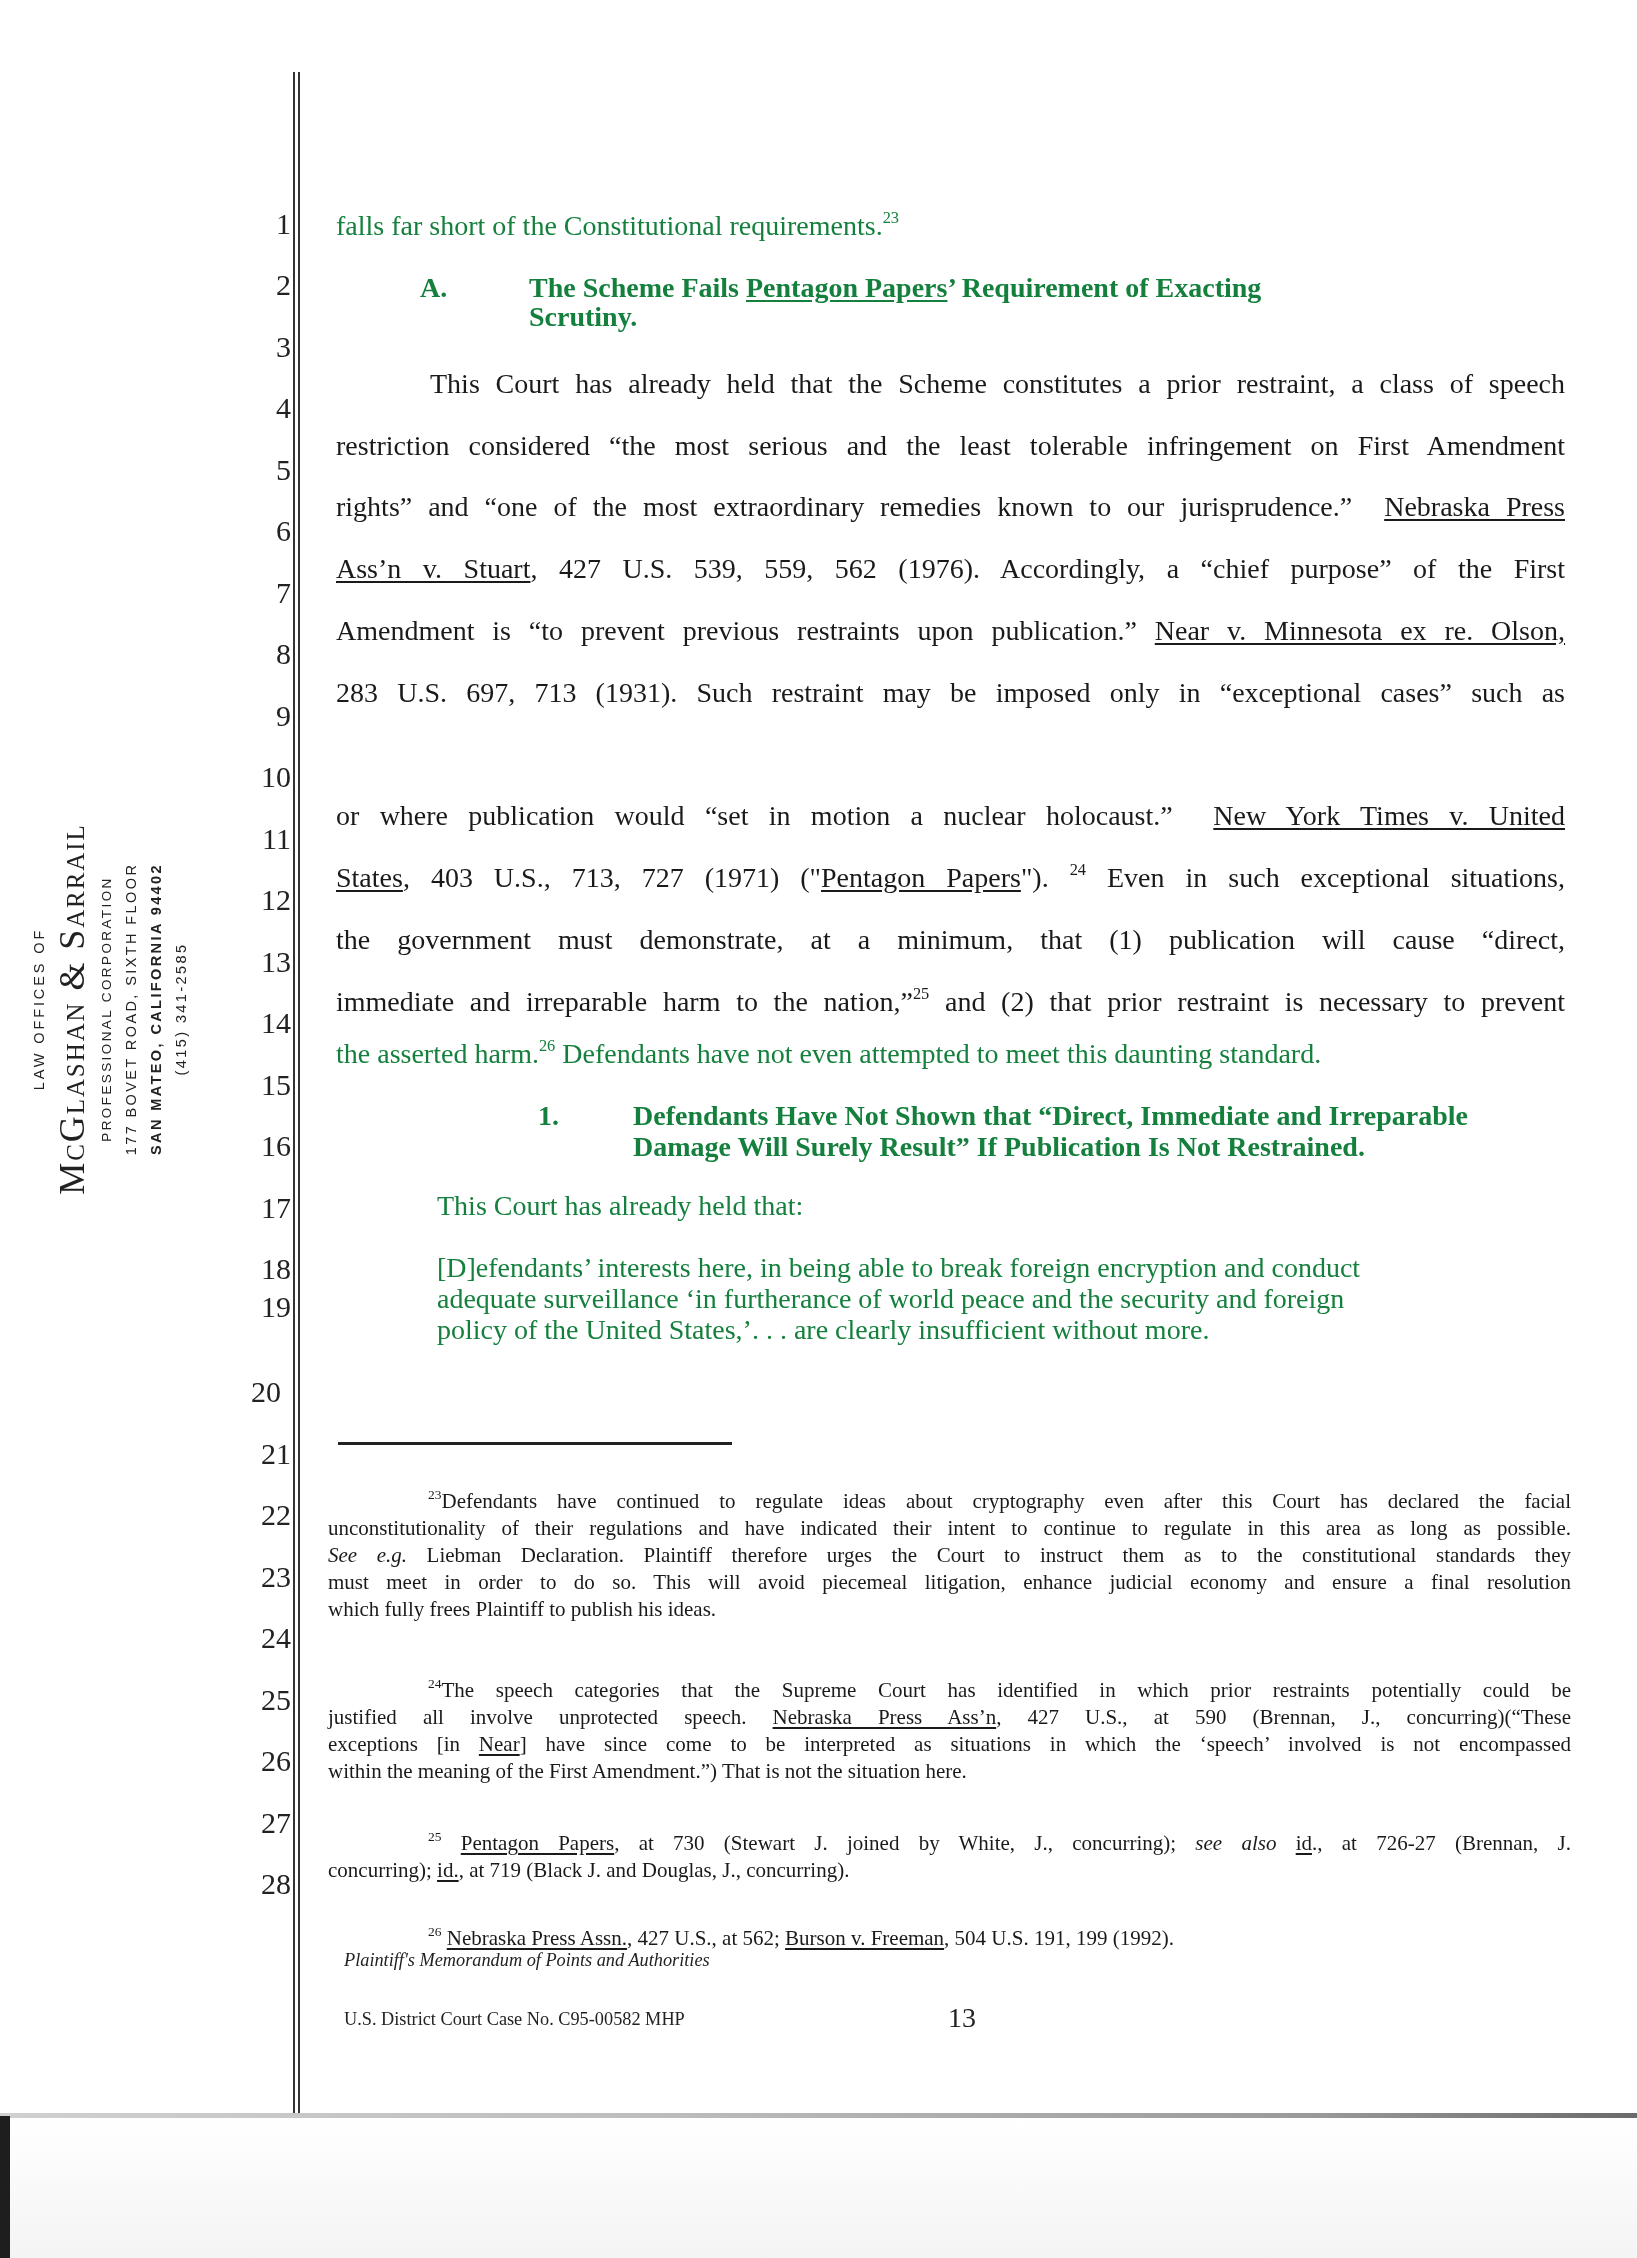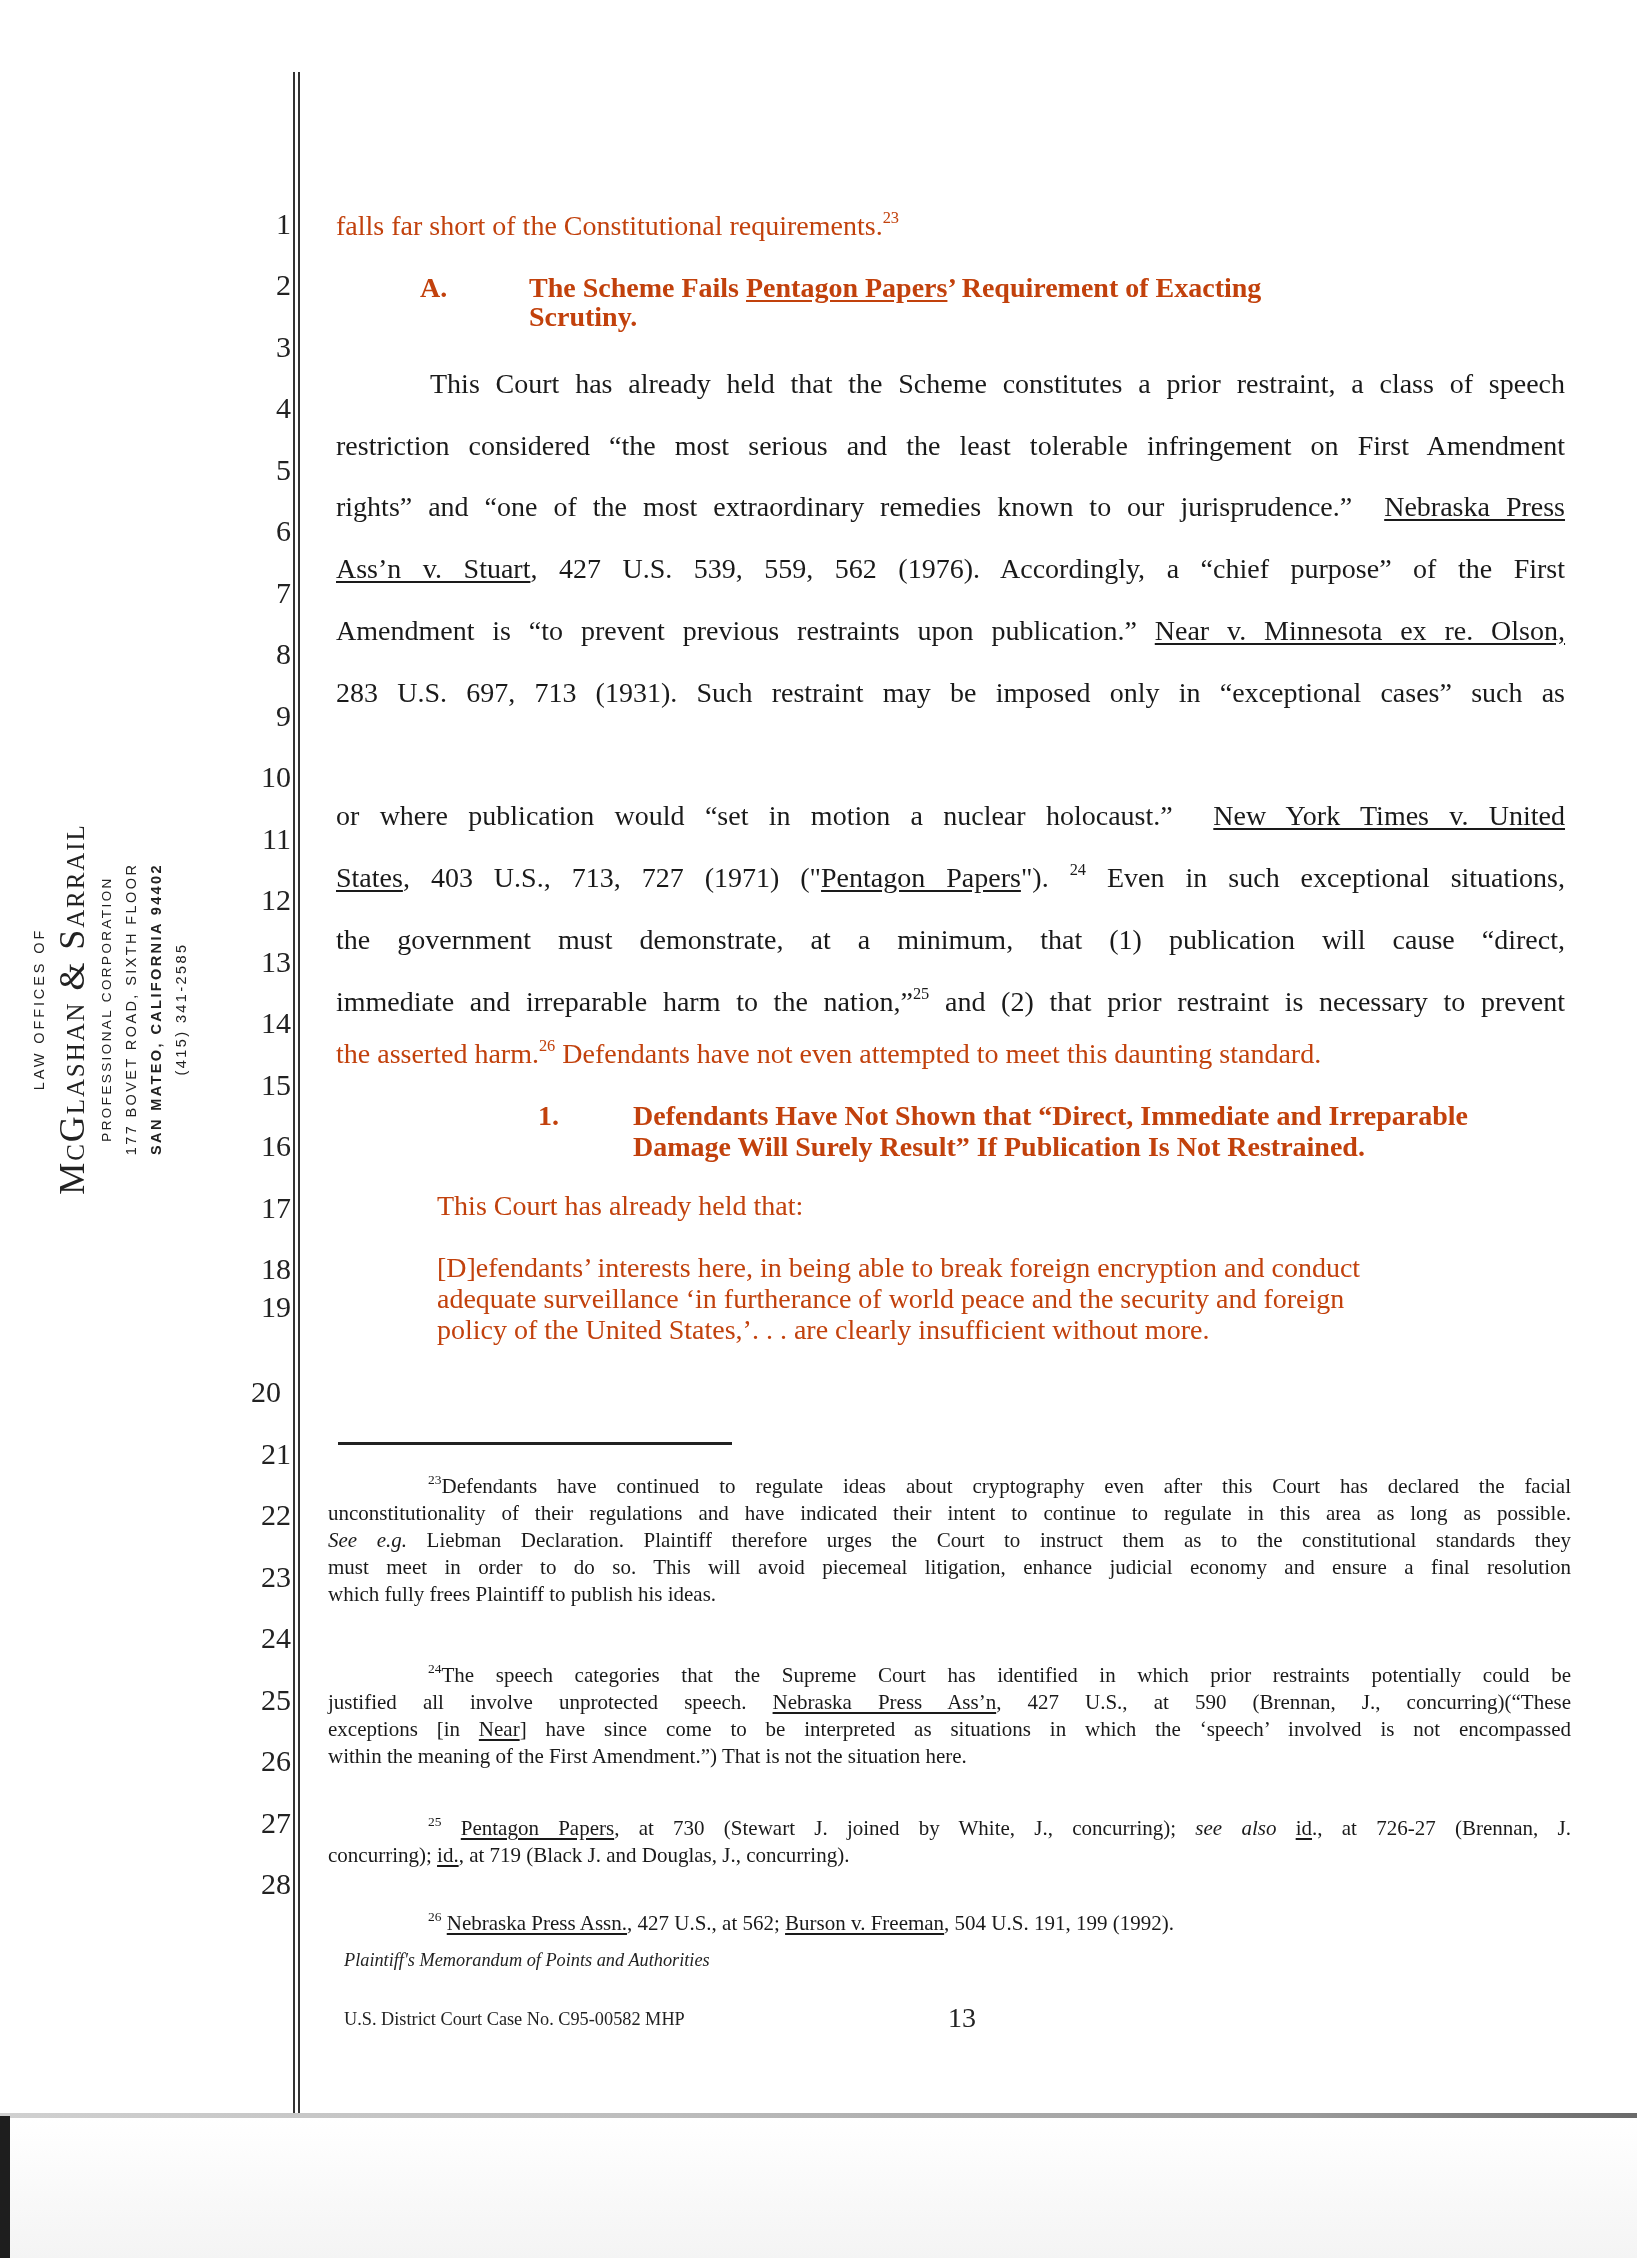--- a/index.html
+++ b/index.html
@@ -37,7 +37,7 @@
   .firm .l6 { font-family: "Liberation Sans", sans-serif; font-size: 14.5px; letter-spacing: 2.4px; line-height: 25px; }
 
   
-  .txt { position: absolute; font-size: 28px; line-height: 31px; white-space: nowrap; color: #c2410c; }
+  .txt { position: absolute; font-size: 28px; line-height: 31px; white-space: nowrap; color: #15803d; }
   .just { position: absolute; left: 336px; width: 1229px; font-size: 28px; line-height: 31px;
     text-align: justify; text-align-last: justify; white-space: nowrap; }
   .u { text-decoration: underline; text-underline-offset: 2.9px; }

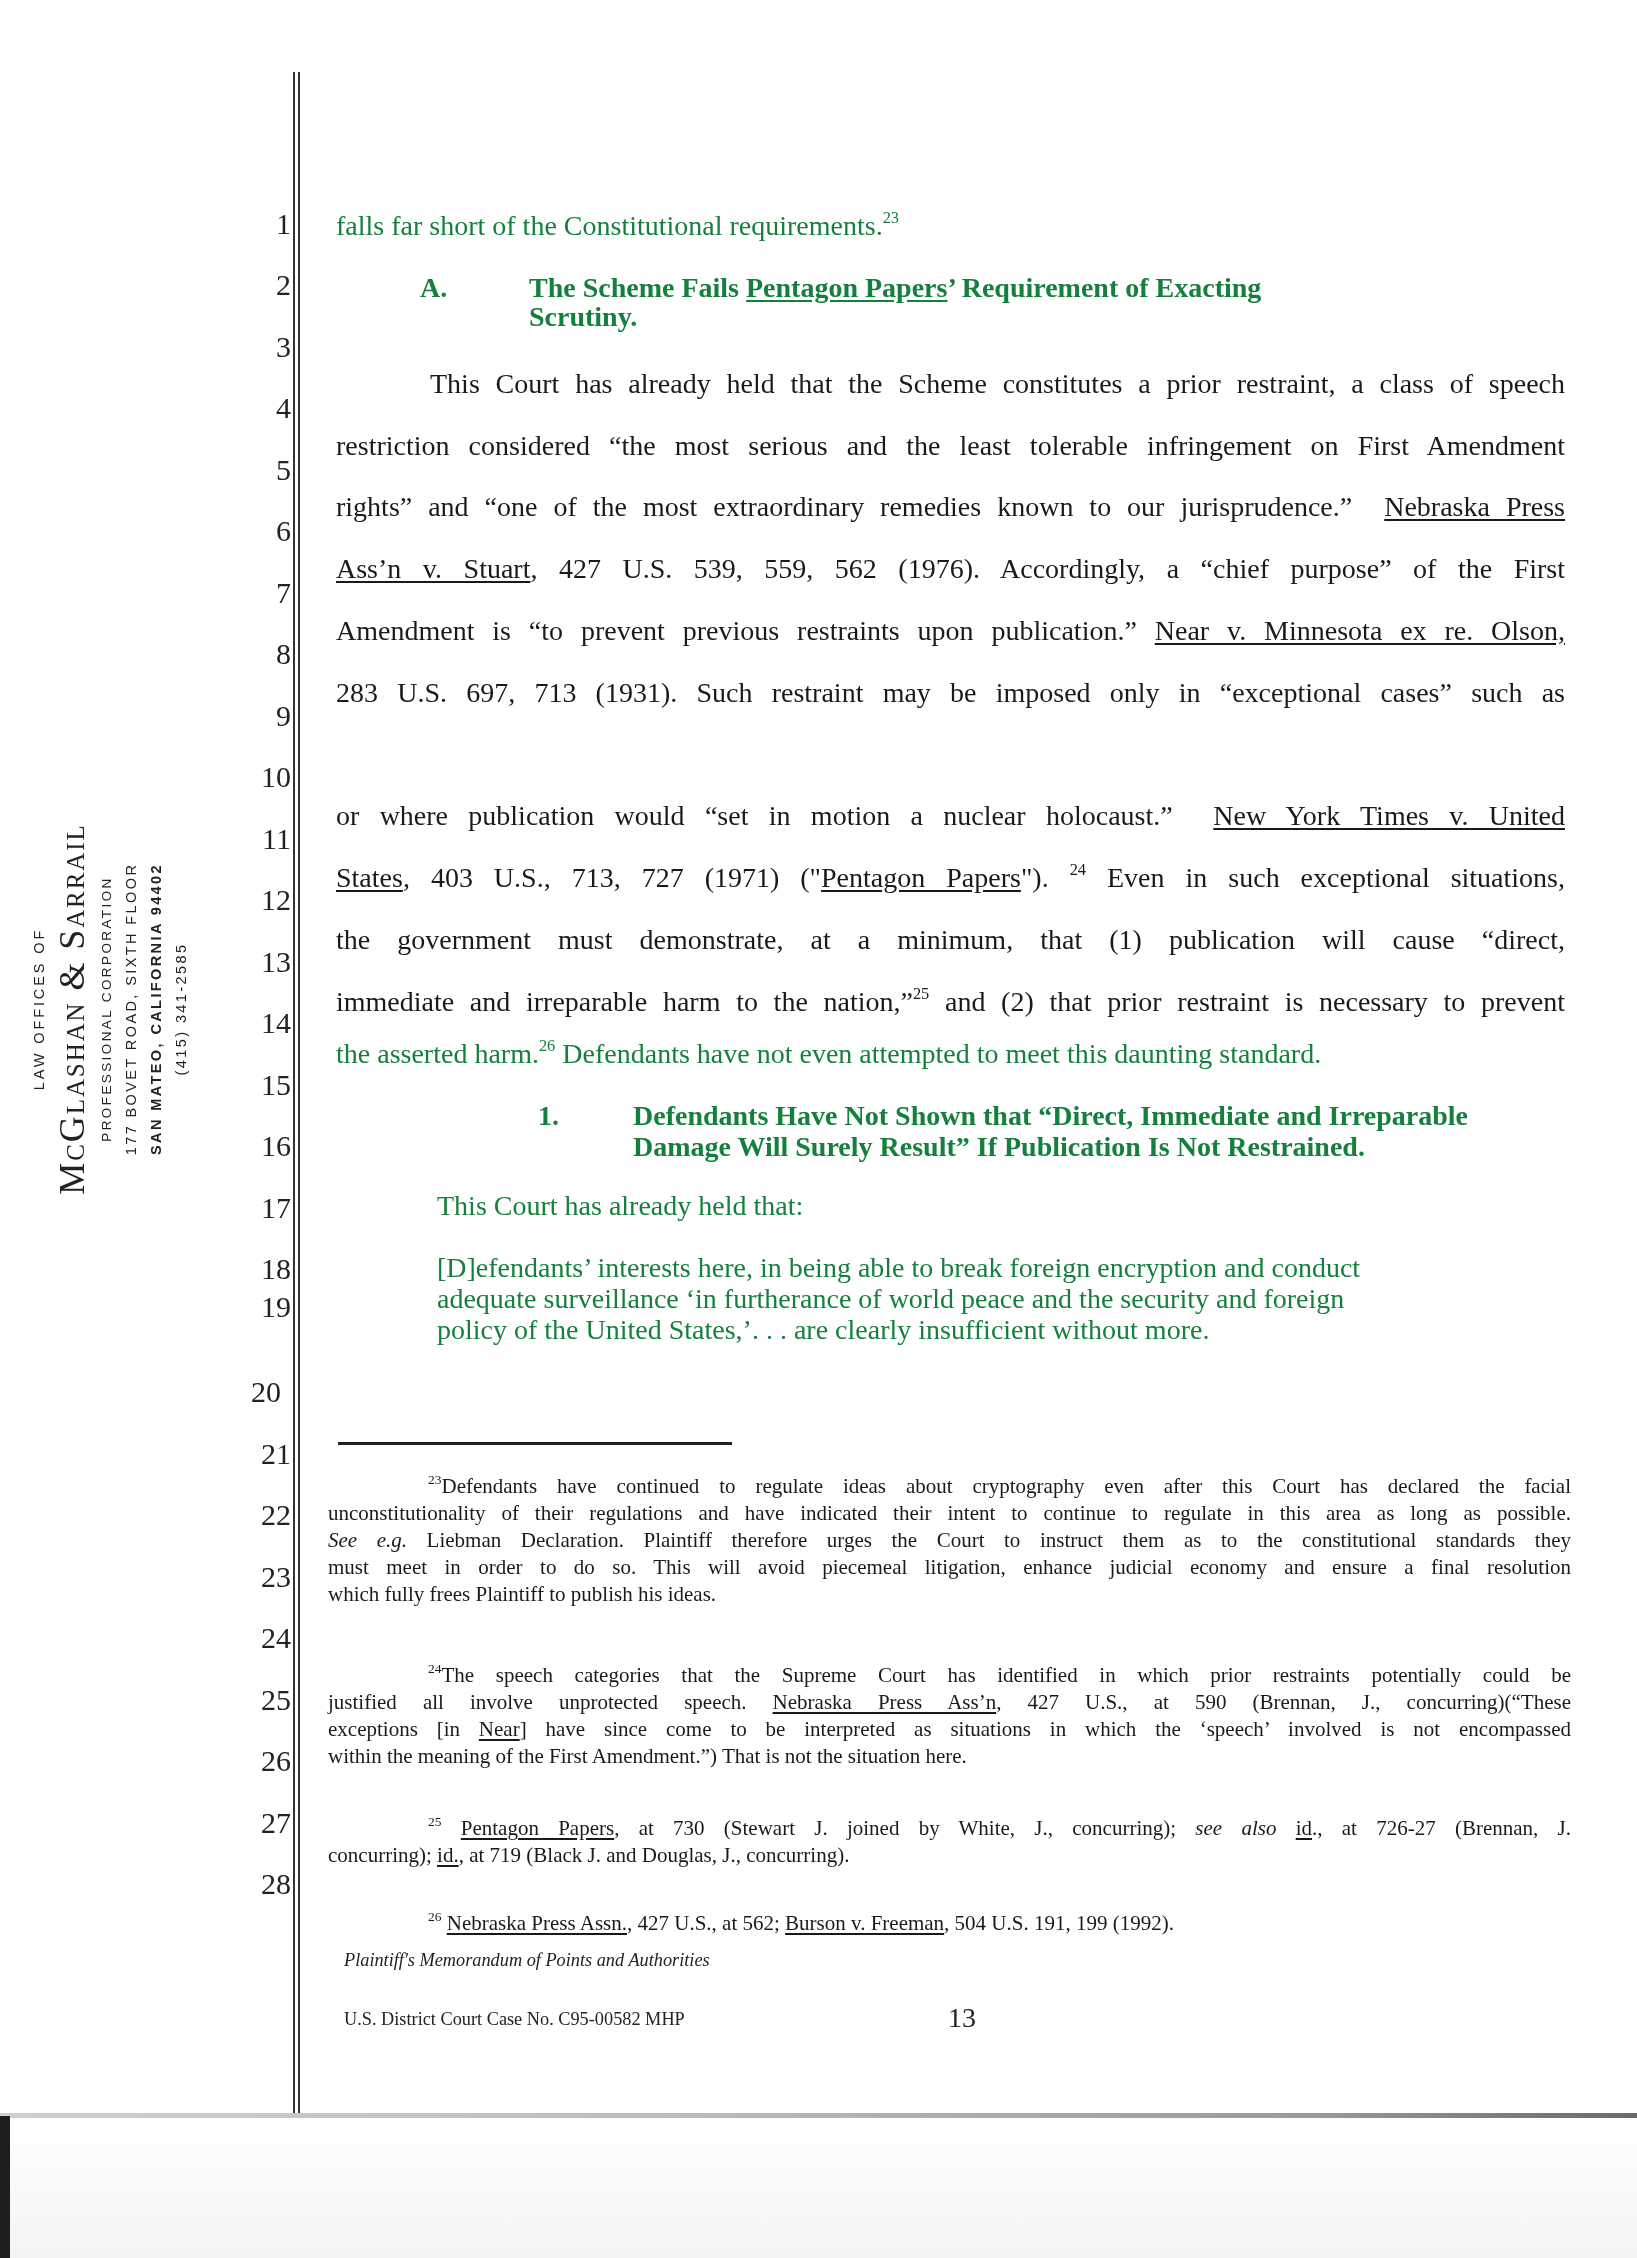--- a/index.html
+++ b/index.html
@@ -45,7 +45,7 @@
   .hd { font-weight: bold; font-size: 28px; line-height: 30px; }
 
   .fn-rule { position: absolute; left: 338px; top: 1442px; width: 394px; height: 2.9px; background: #222; }
-  .fn { position: absolute; left: 328px; width: 1243px; font-size: 21px; line-height: 27px; color: #1a1a1a; }
+  .fn { position: absolute; left: 328px; width: 1243px; font-size: 21px; line-height: 27px; color: #1a1a1a; margin-top: 15px; }
   .fn .row { display: block; white-space: nowrap; text-align: justify; text-align-last: justify; }
   .fn .row.last { text-align-last: left; }
   .fn .indent { padding-left: 100px; }

